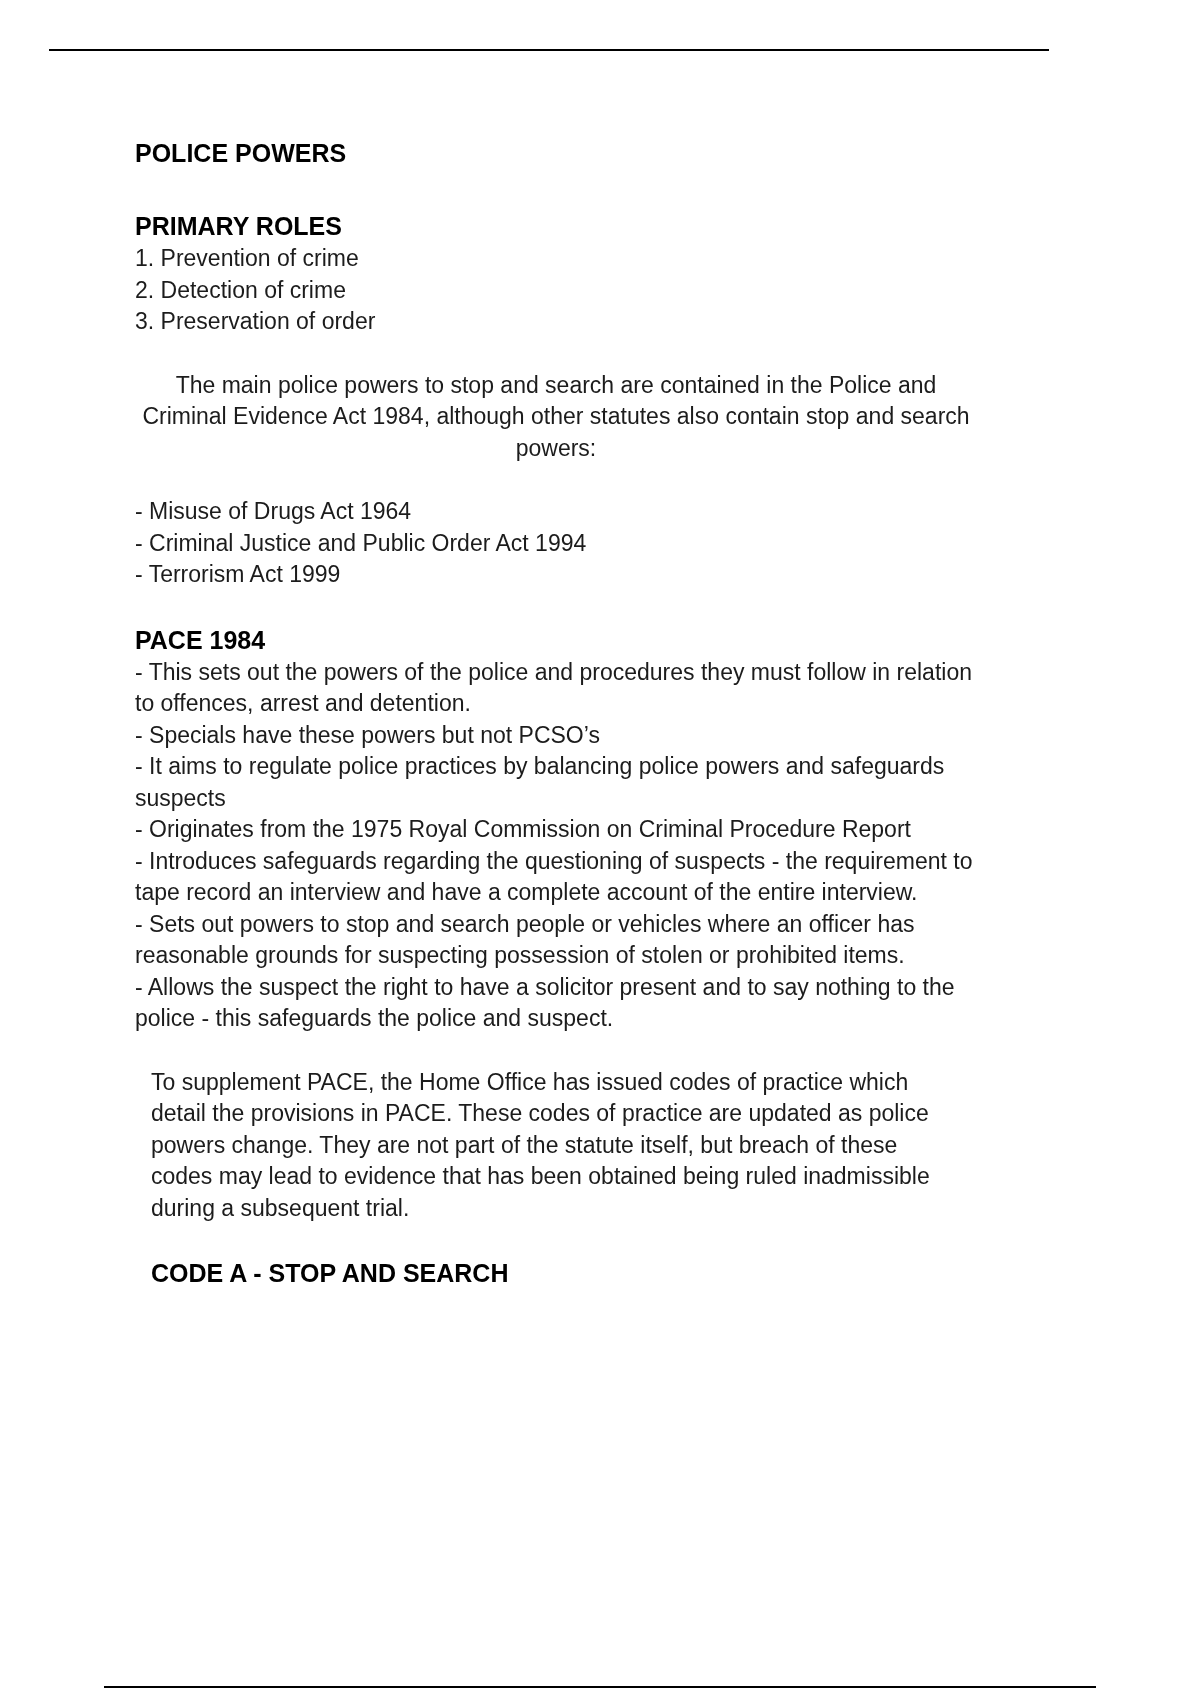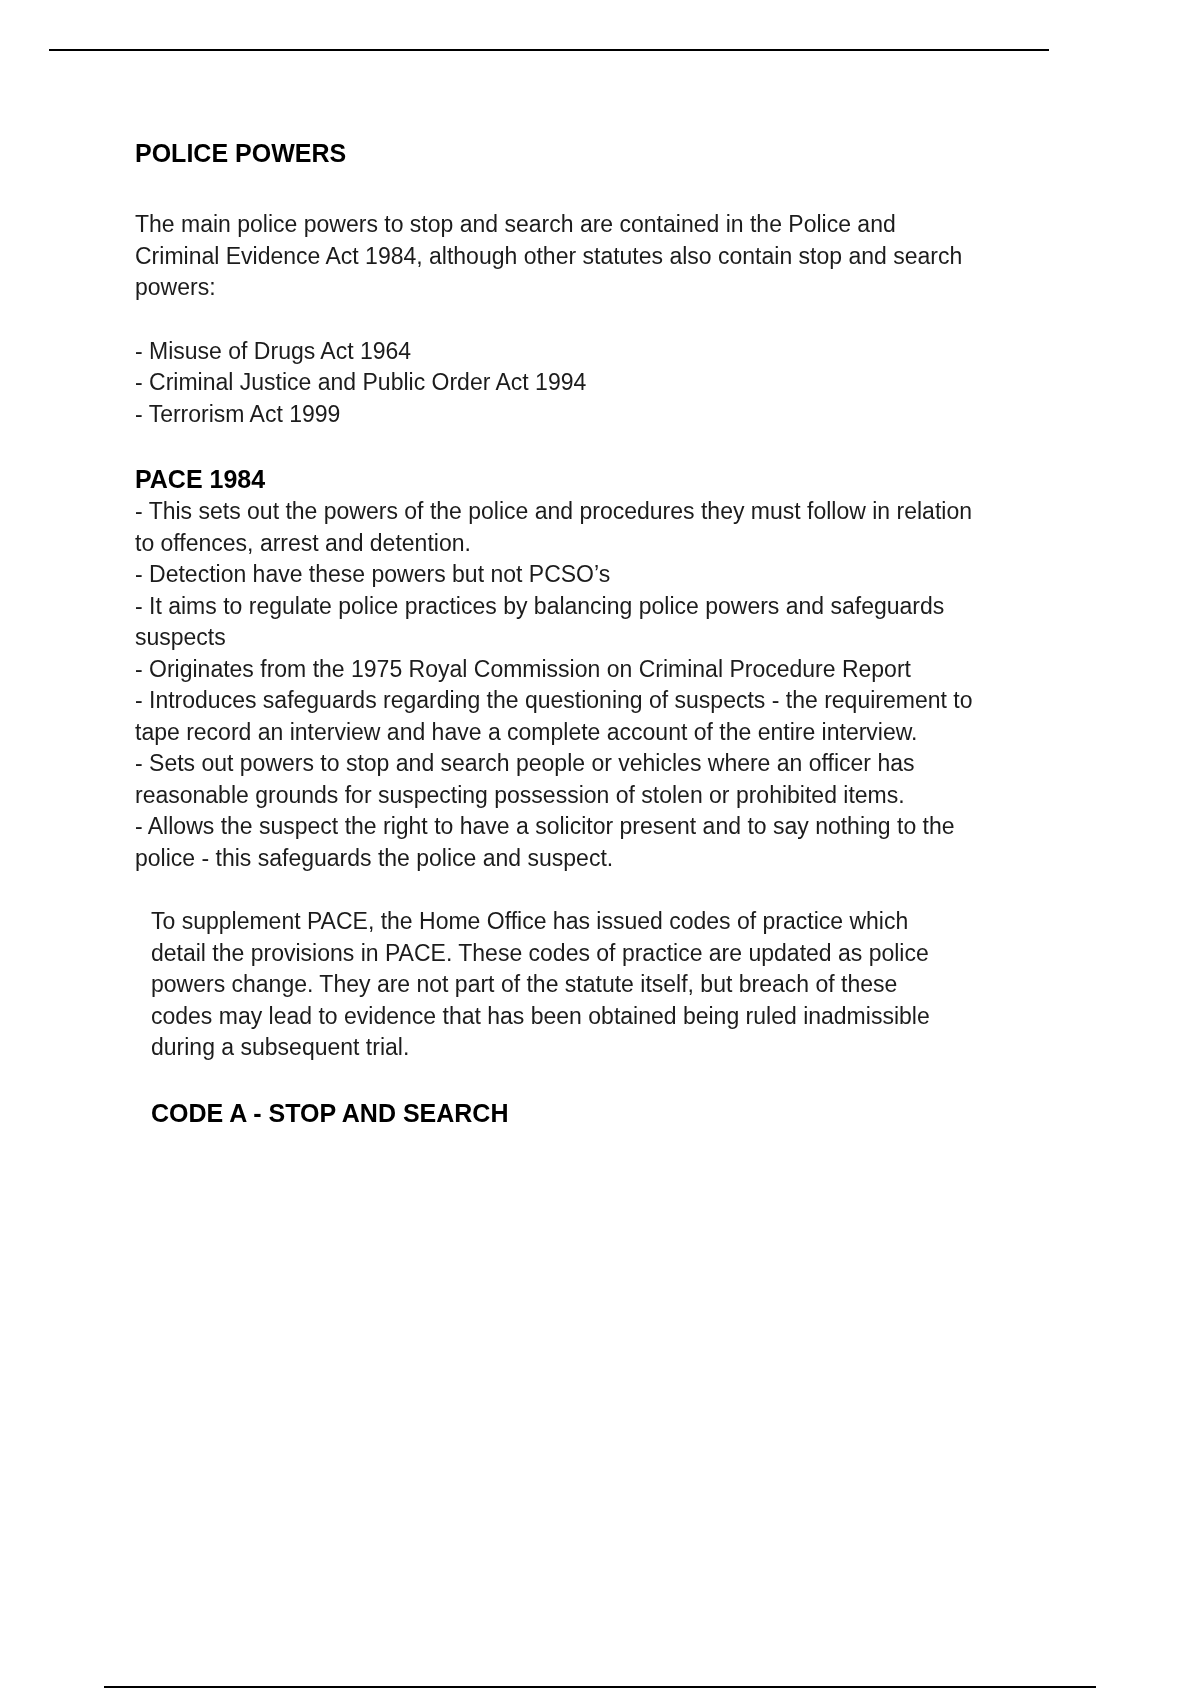--- a/index.html
+++ b/index.html
@@ -81,6 +81,12 @@
 
     <h1 class="doc-title">POLICE POWERS</h1>
 
+    <section class="block">
+      <h2 class="heading">PRIMARY ROLES</h2>
+      <div class="line">1. Prevention of crime</div>
+      <div class="line">2. Detection of crime</div>
+      <div class="line">3. Preservation of order</div>
+    </section>
 
     <p class="para">The main police powers to stop and search are contained in the Police and Criminal Evidence Act 1984, although other statutes also contain stop and search powers:</p>
 

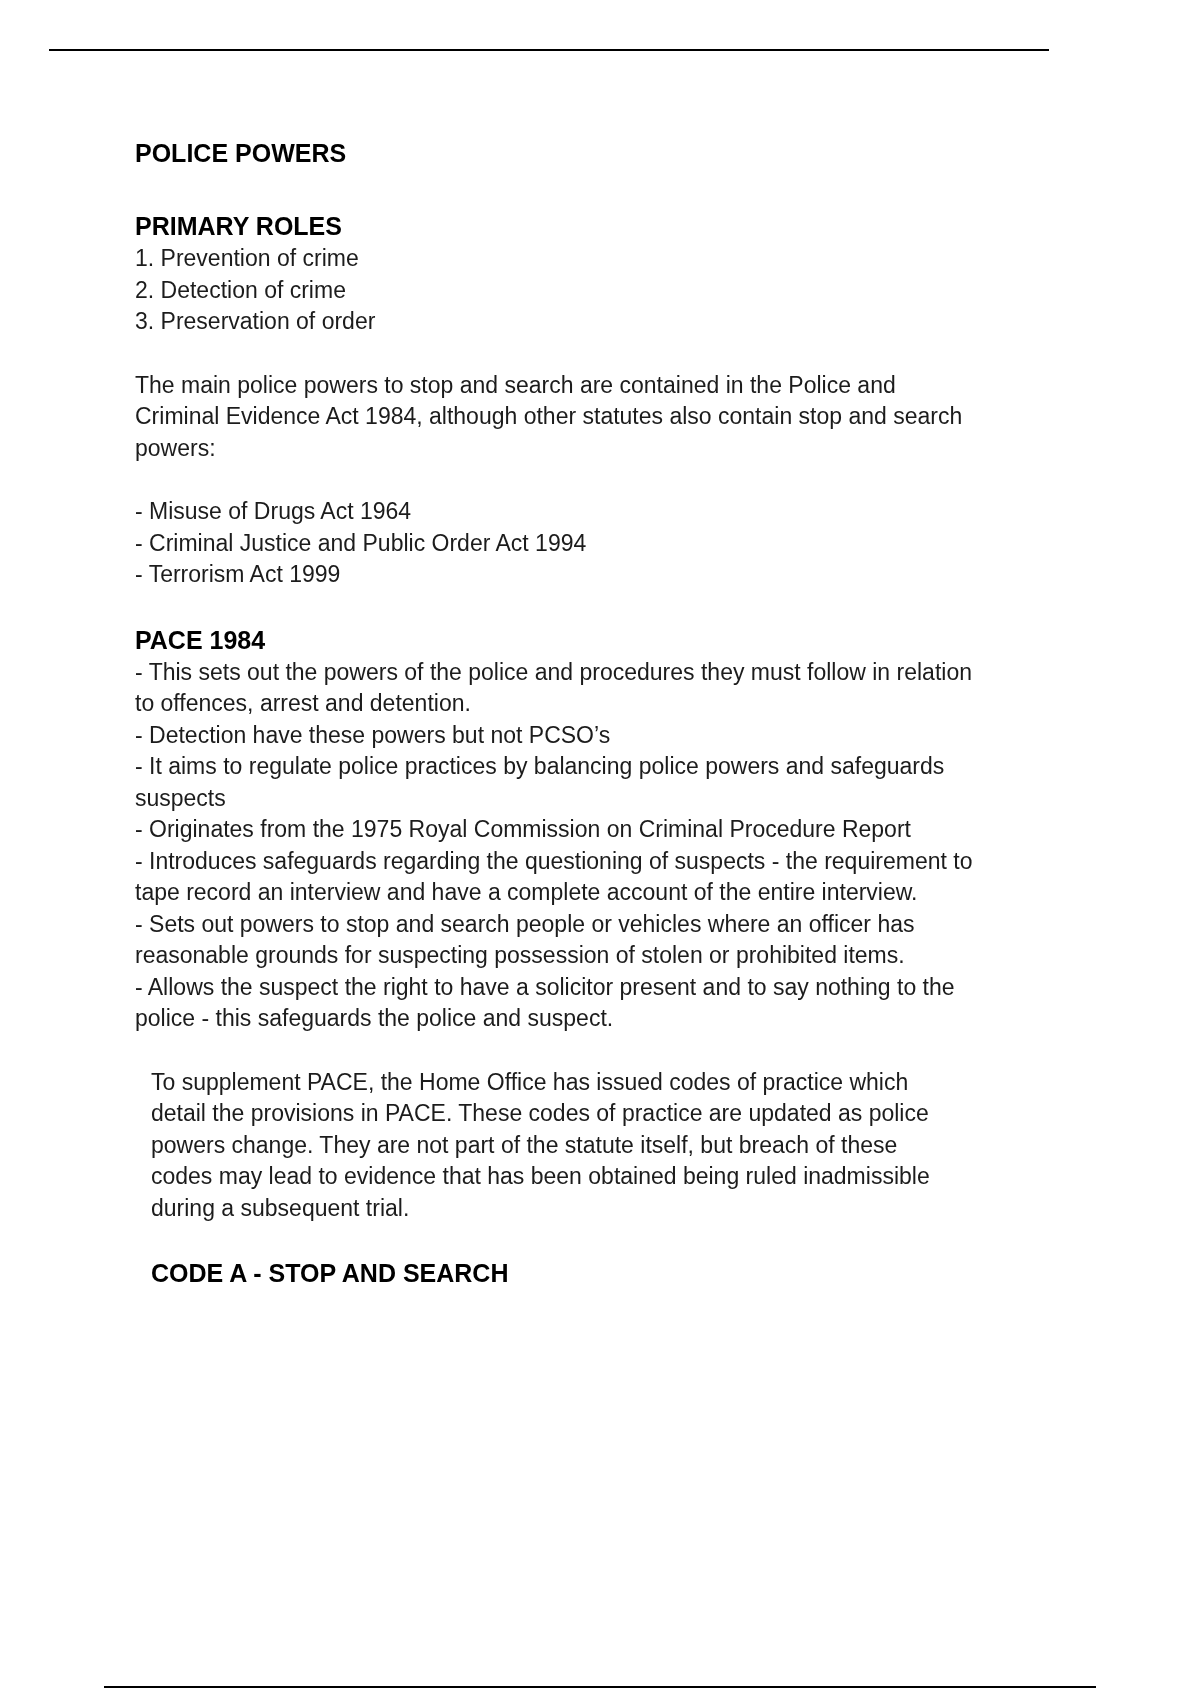--- a/index.html
+++ b/index.html
@@ -62,6 +62,7 @@
   }
   .para {
     margin: 0 0 32px 0;
+    text-align: center;
   }
   .line {
     margin: 0;

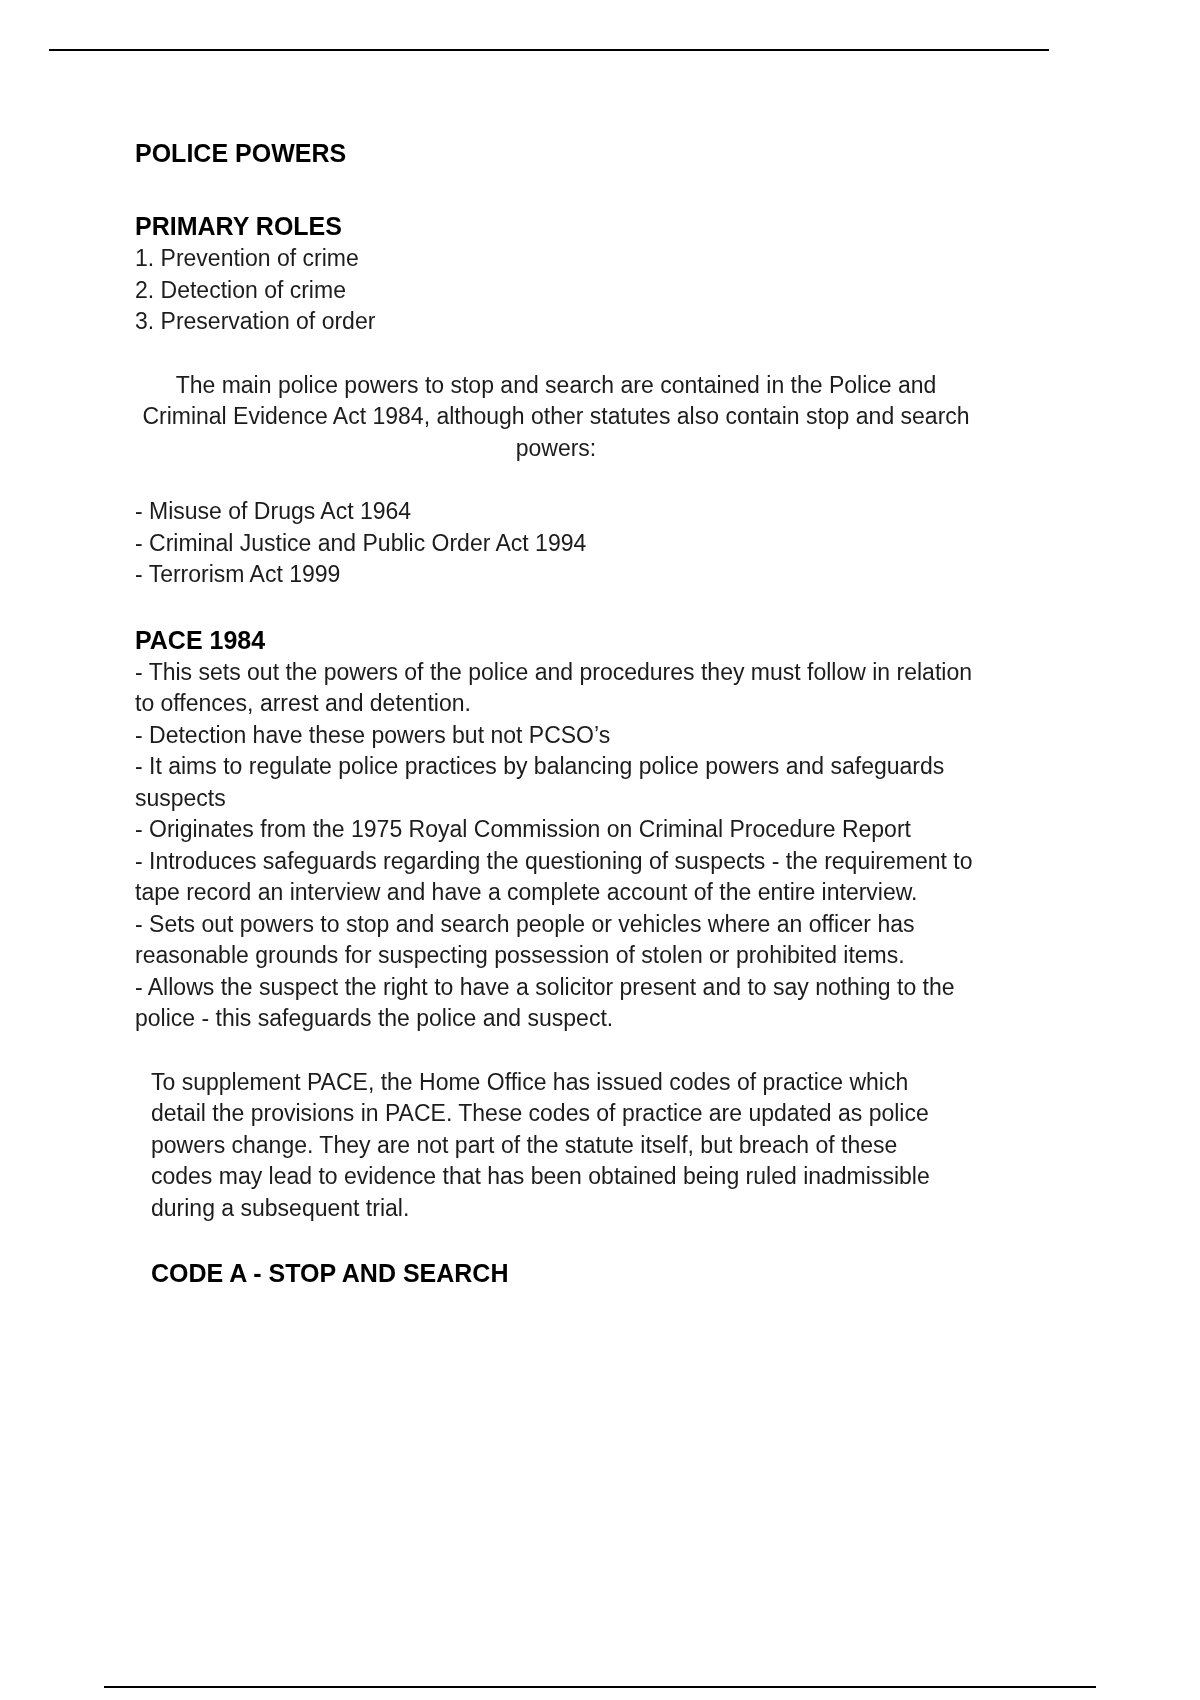--- a/index.html
+++ b/index.html
@@ -100,7 +100,7 @@
     <section class="block">
       <h2 class="heading">PACE 1984</h2>
       <div class="line">- This sets out the powers of the police and procedures they must follow in relation to offences, arrest and detention.</div>
-      <div class="line">- Detection have these powers but not PCSO’s</div>
+      <div class="line">- Specials have these powers but not PCSO’s</div>
       <div class="line">- It aims to regulate police practices by balancing police powers and safeguards suspects</div>
       <div class="line">- Originates from the 1975 Royal Commission on Criminal Procedure Report</div>
       <div class="line">- Introduces safeguards regarding the questioning of suspects - the requirement to tape record an interview and have a complete account of the entire interview.</div>

